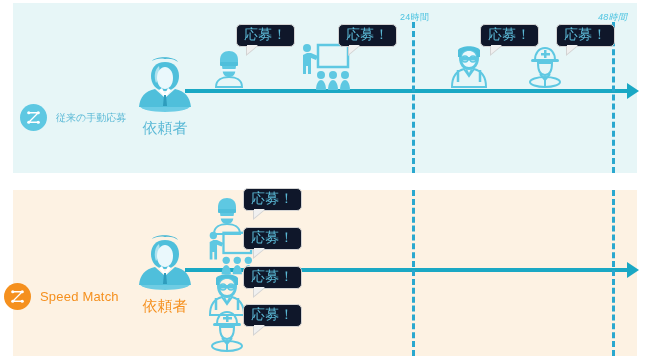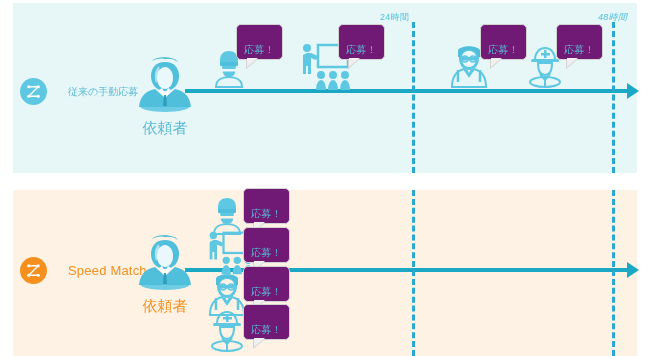--- a/index.html
+++ b/index.html
@@ -73,7 +73,7 @@
     white-space: nowrap;
     letter-spacing: .3px;
   }
-  .label-24 { left: 380px; top: 11px; }
+  .label-24 { left: 400px; top: 11px; }
   .label-48 { left: 598px; top: 11px; font-style: italic; }
 
   

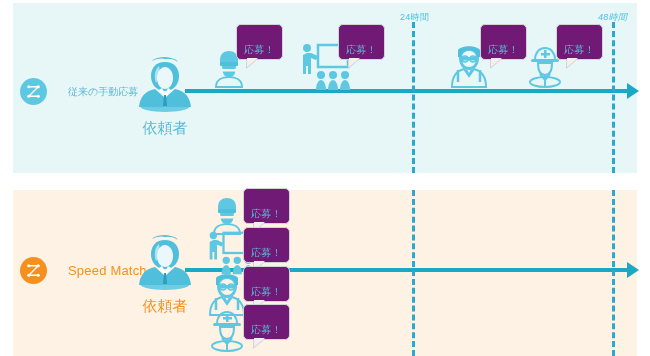--- a/index.html
+++ b/index.html
@@ -131,11 +131,11 @@
   
   .bubble {
     position: absolute;
-    background: #701a75;
+    background: #0f172a;
     border: 1px solid #d3d3d3;
     border-radius: 5px;
-    padding: 19px 7px 4px 7px;
-    font-size: 10px;
+    padding: 2px 7px 4px 7px;
+    font-size: 14px;
     color: #5bb9d6;
     white-space: nowrap;
     letter-spacing: .3px;

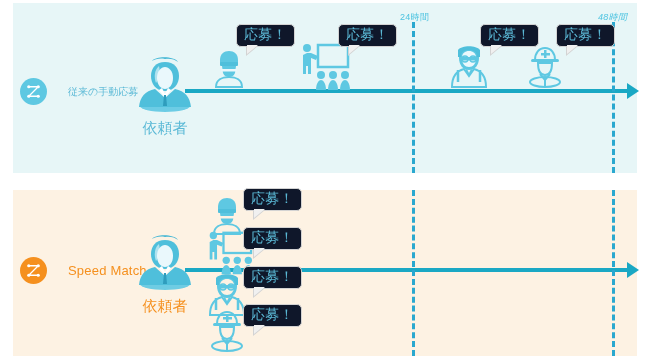--- a/index.html
+++ b/index.html
@@ -81,7 +81,8 @@
     position: absolute;
     display: flex;
     align-items: center;
-    gap: 21px;
+    gap: 9px;
+    margin-top: 26px;
   }
   .brand-top    { left: 20px; top: 78px; }
   .brand-bottom { left: 20px; top: 257px; }

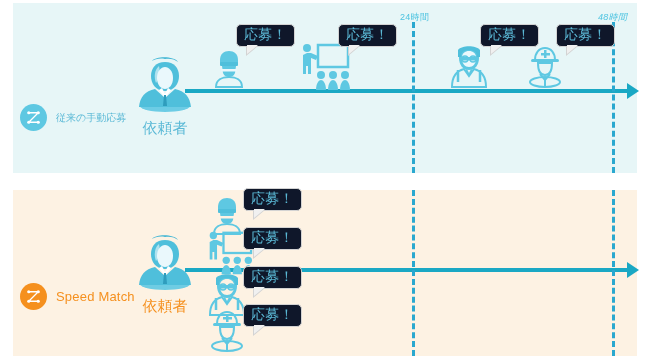--- a/index.html
+++ b/index.html
@@ -85,7 +85,7 @@
     margin-top: 26px;
   }
   .brand-top    { left: 20px; top: 78px; }
-  .brand-bottom { left: 20px; top: 257px; }
+  .brand-bottom { left: 4px; top: 257px; }
 
   .brand-logo {
     width: 27px;

